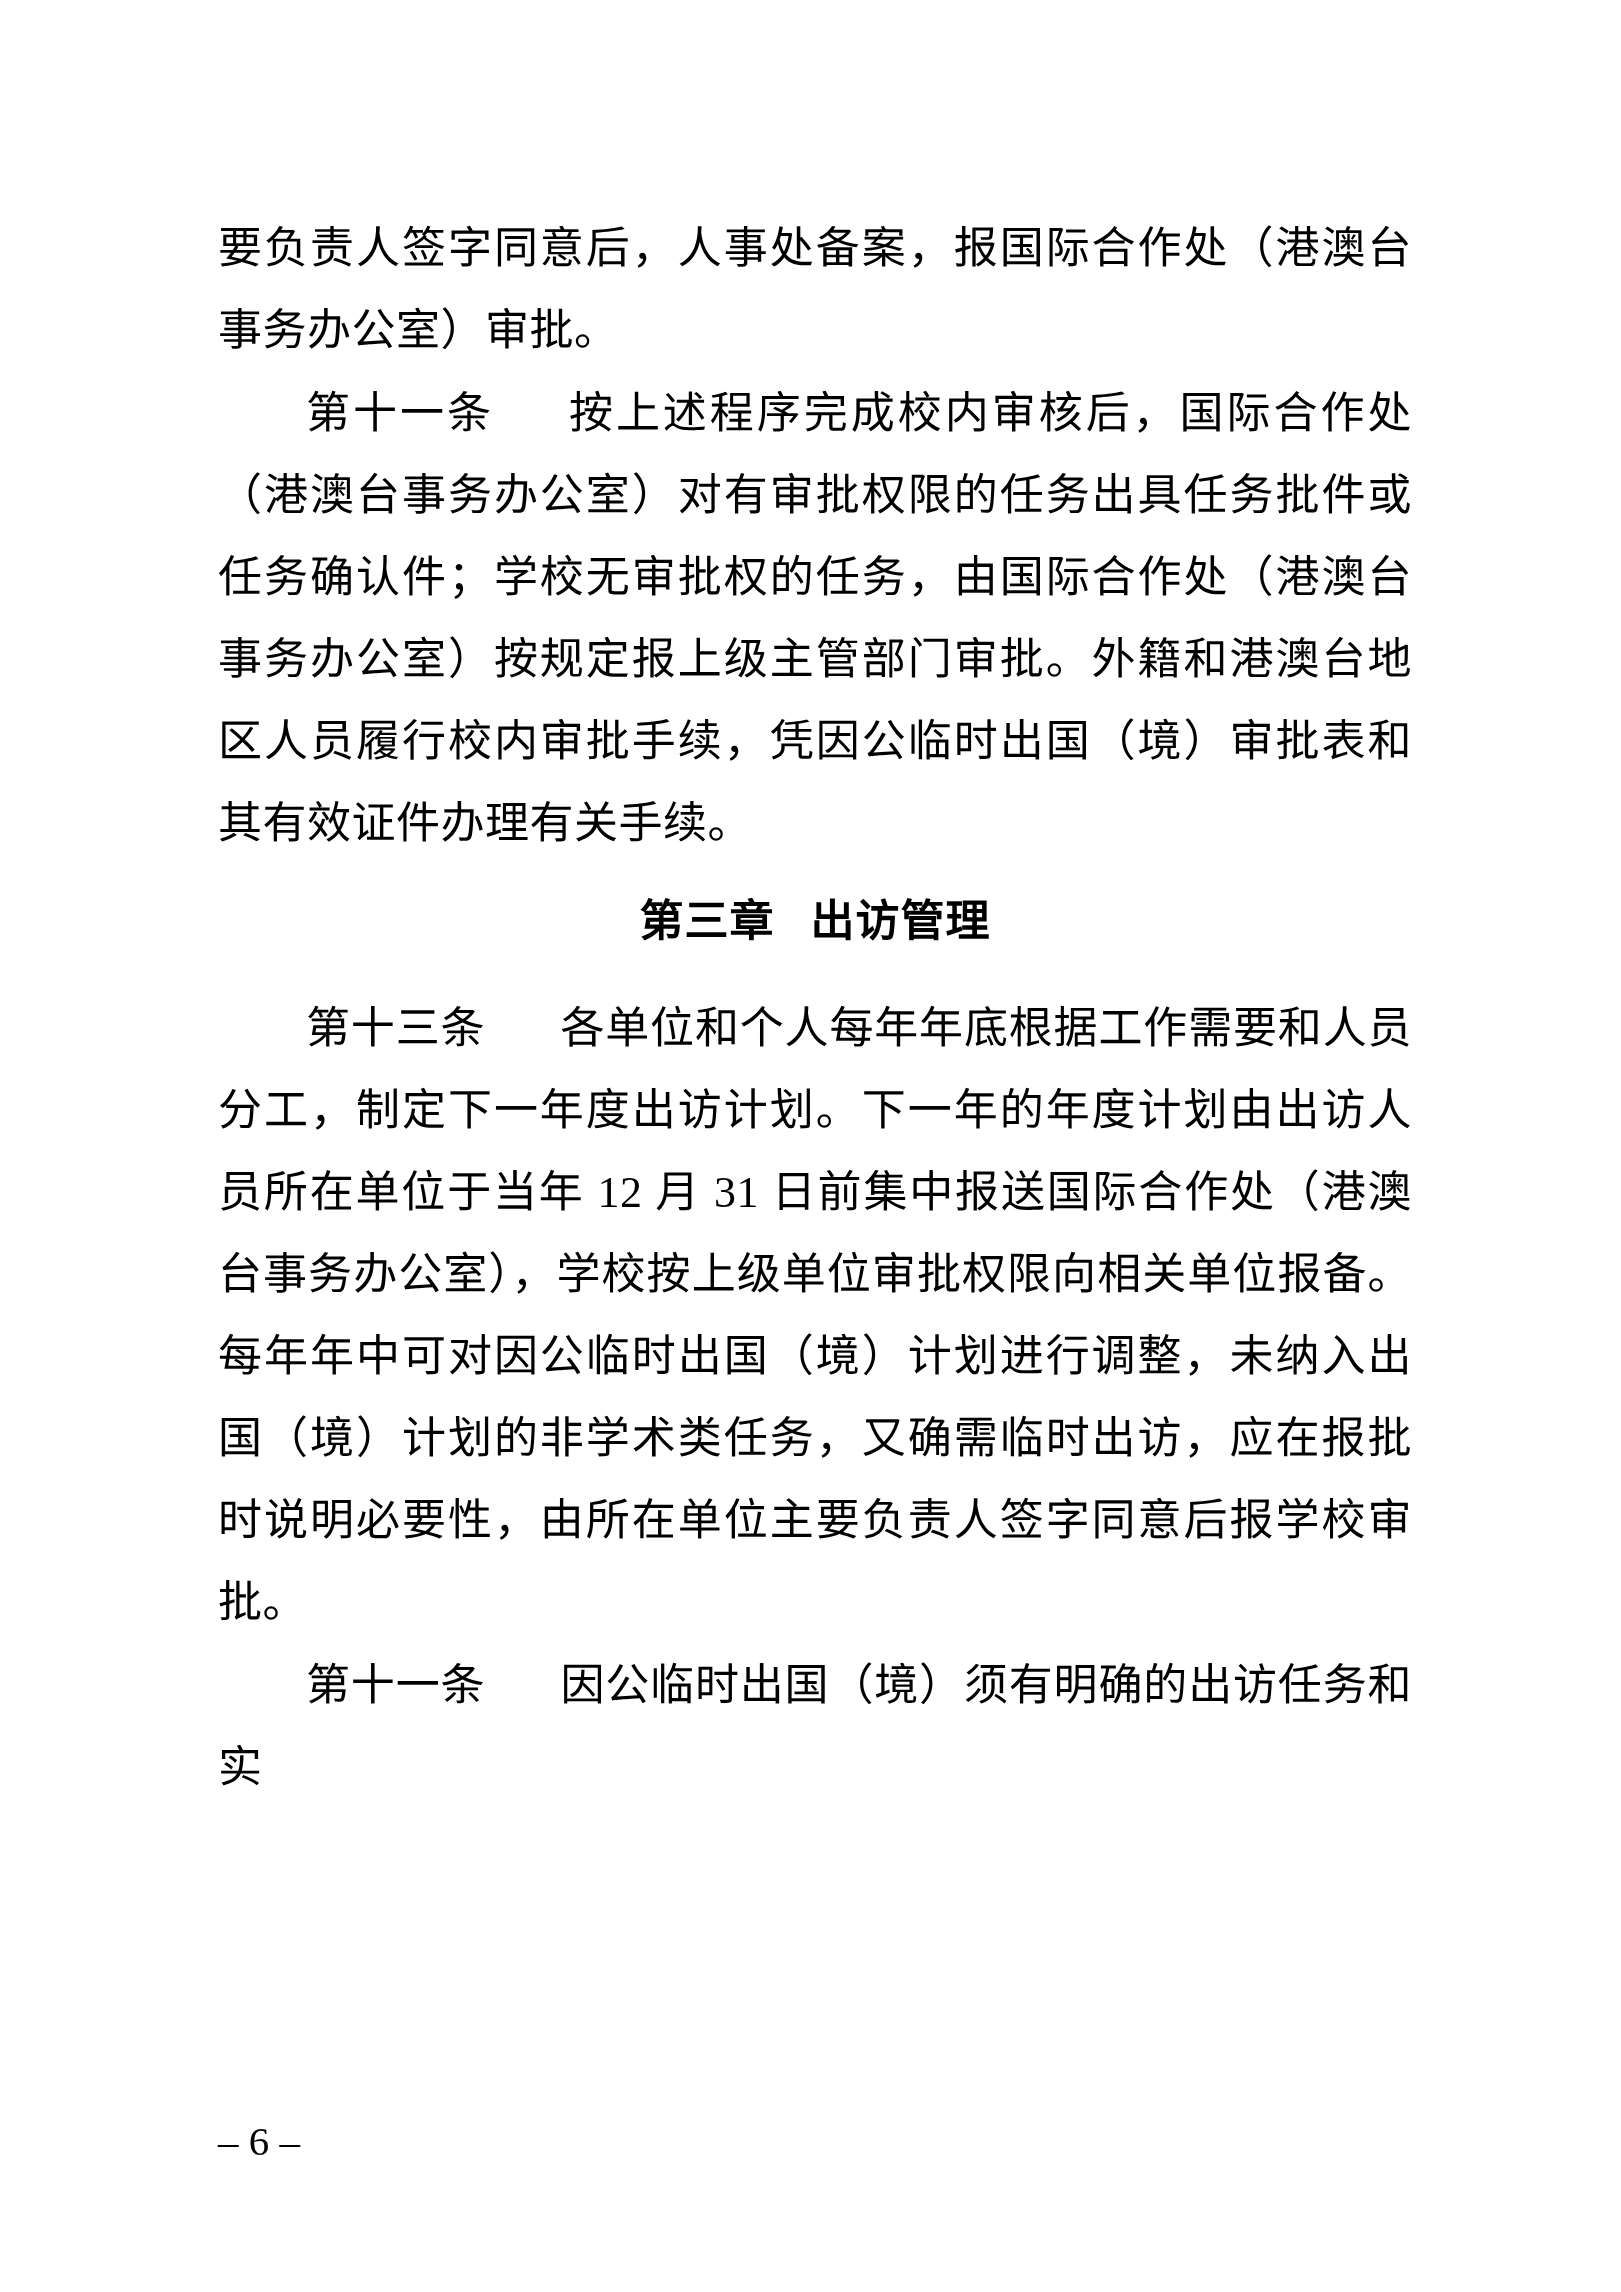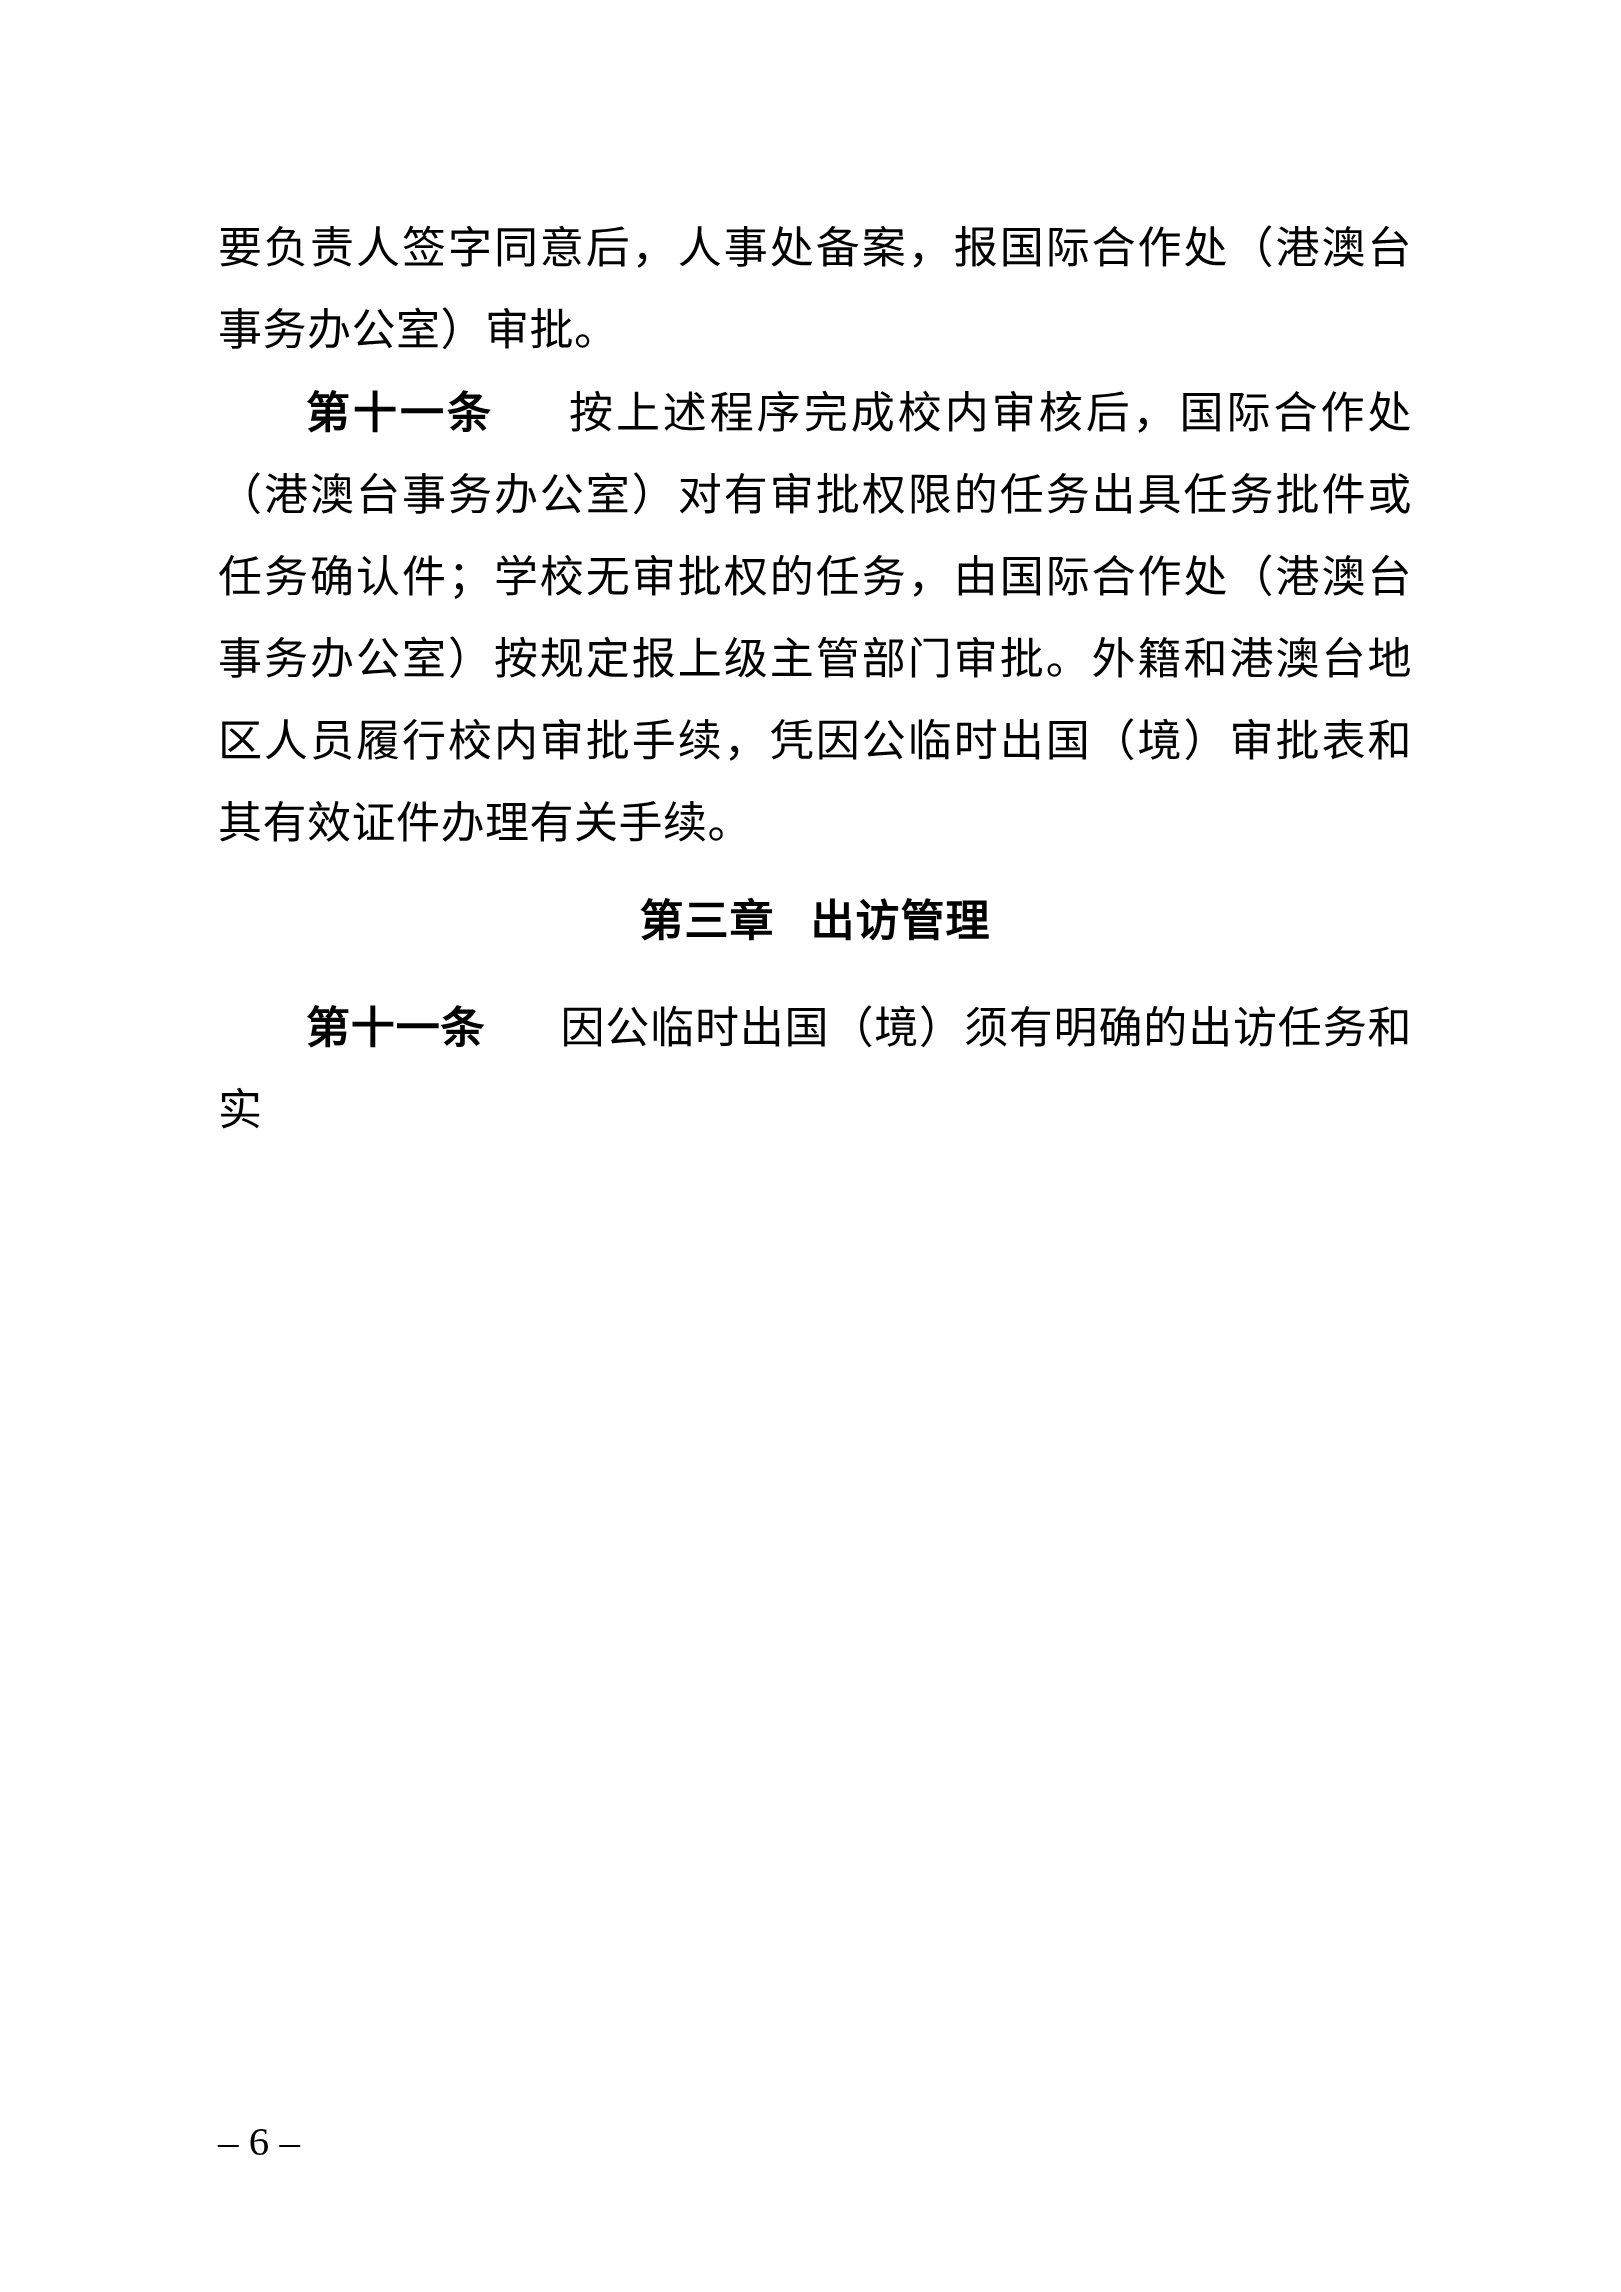--- a/index.html
+++ b/index.html
@@ -34,7 +34,7 @@
     text-indent: 2em;
   }
   .article-label {
-    font-weight: bold;
+    font-weight: normal;
     font-family: "Liberation Sans", "DejaVu Sans", sans-serif;
     margin-right: 75px;
   }

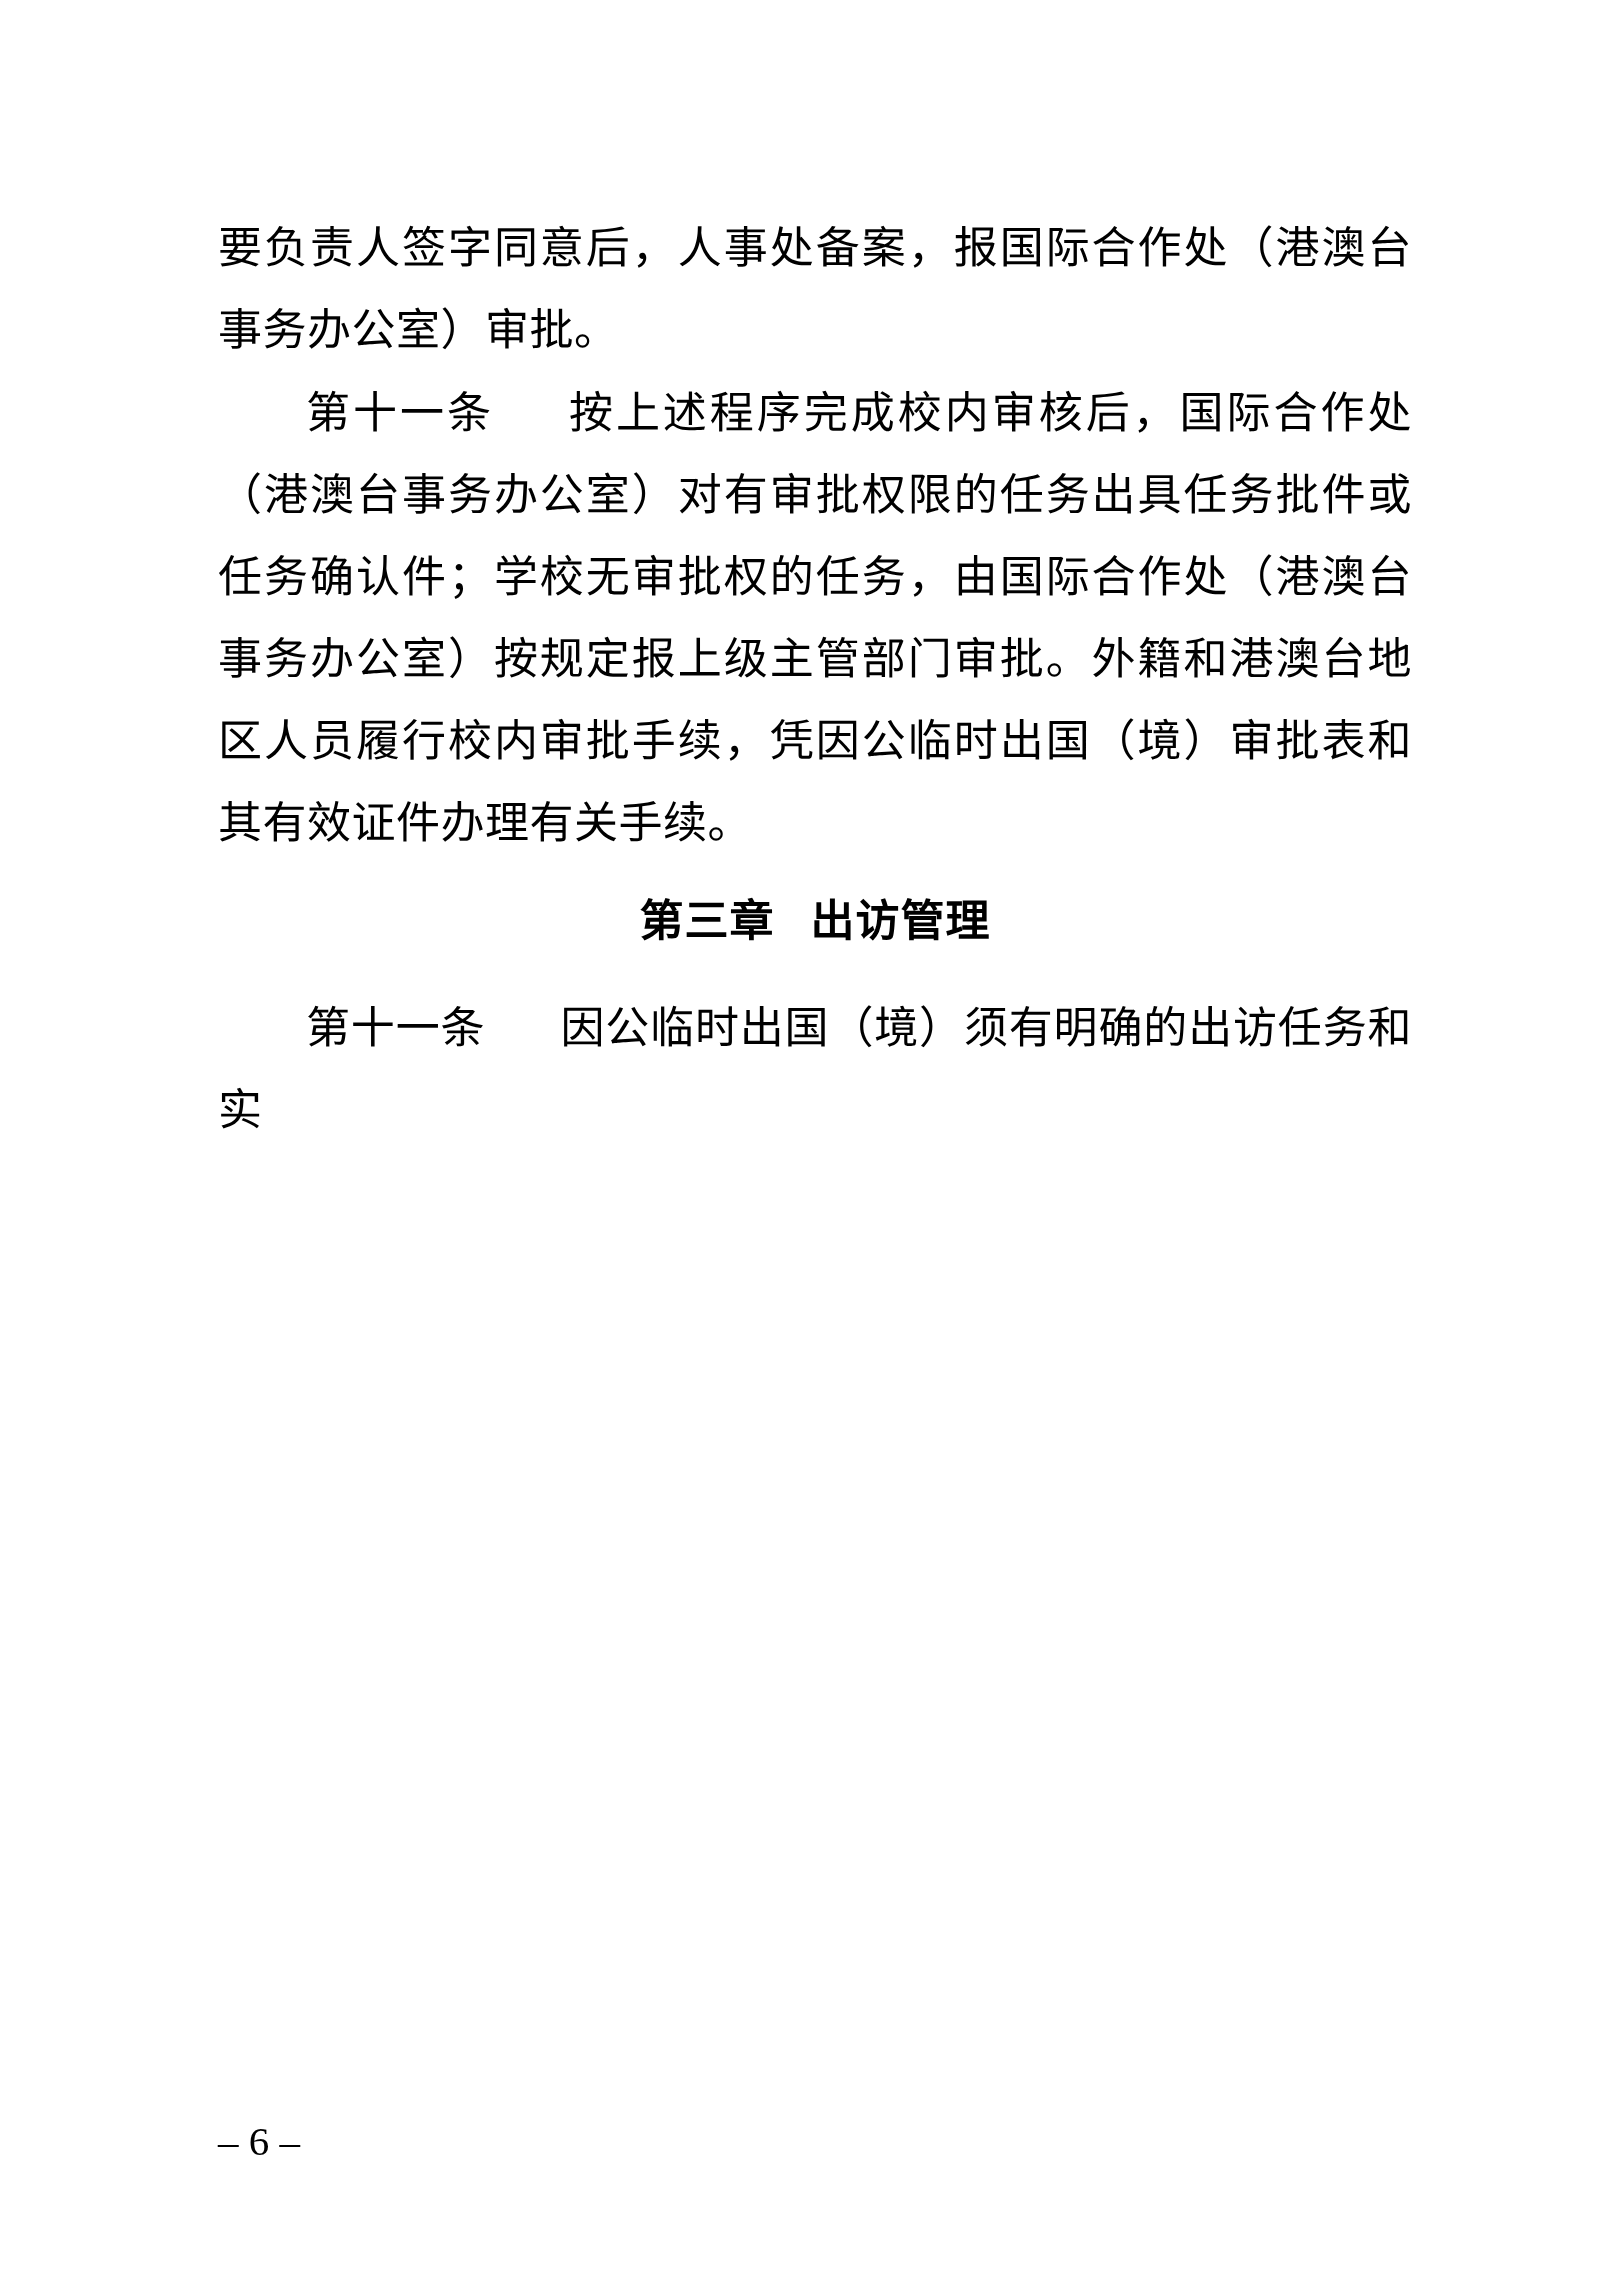--- a/index.html
+++ b/index.html
@@ -80,6 +80,9 @@
       <span>第三章</span><span class="chapter-title">出访管理</span>
     </h2>
 
+    <p class="article">
+      <span class="article-label">第十三条</span><span>各单位和个人每年年底根据工作需要和人员分工，制定下一年度出访计划。下一年的年度计划由出访人员所在单位于当年 12 月 31 日前集中报送国际合作处（港澳台事务办公室），学校按上级单位审批权限向相关单位报备。每年年中可对因公临时出国（境）计划进行调整，未纳入出国（境）计划的非学术类任务，又确需临时出访，应在报批时说明必要性，由所在单位主要负责人签字同意后报学校审批。</span>
+    </p>
 
     <p class="article">
       <span class="article-label">第十一条</span><span>因公临时出国（境）须有明确的出访任务和实</span>

